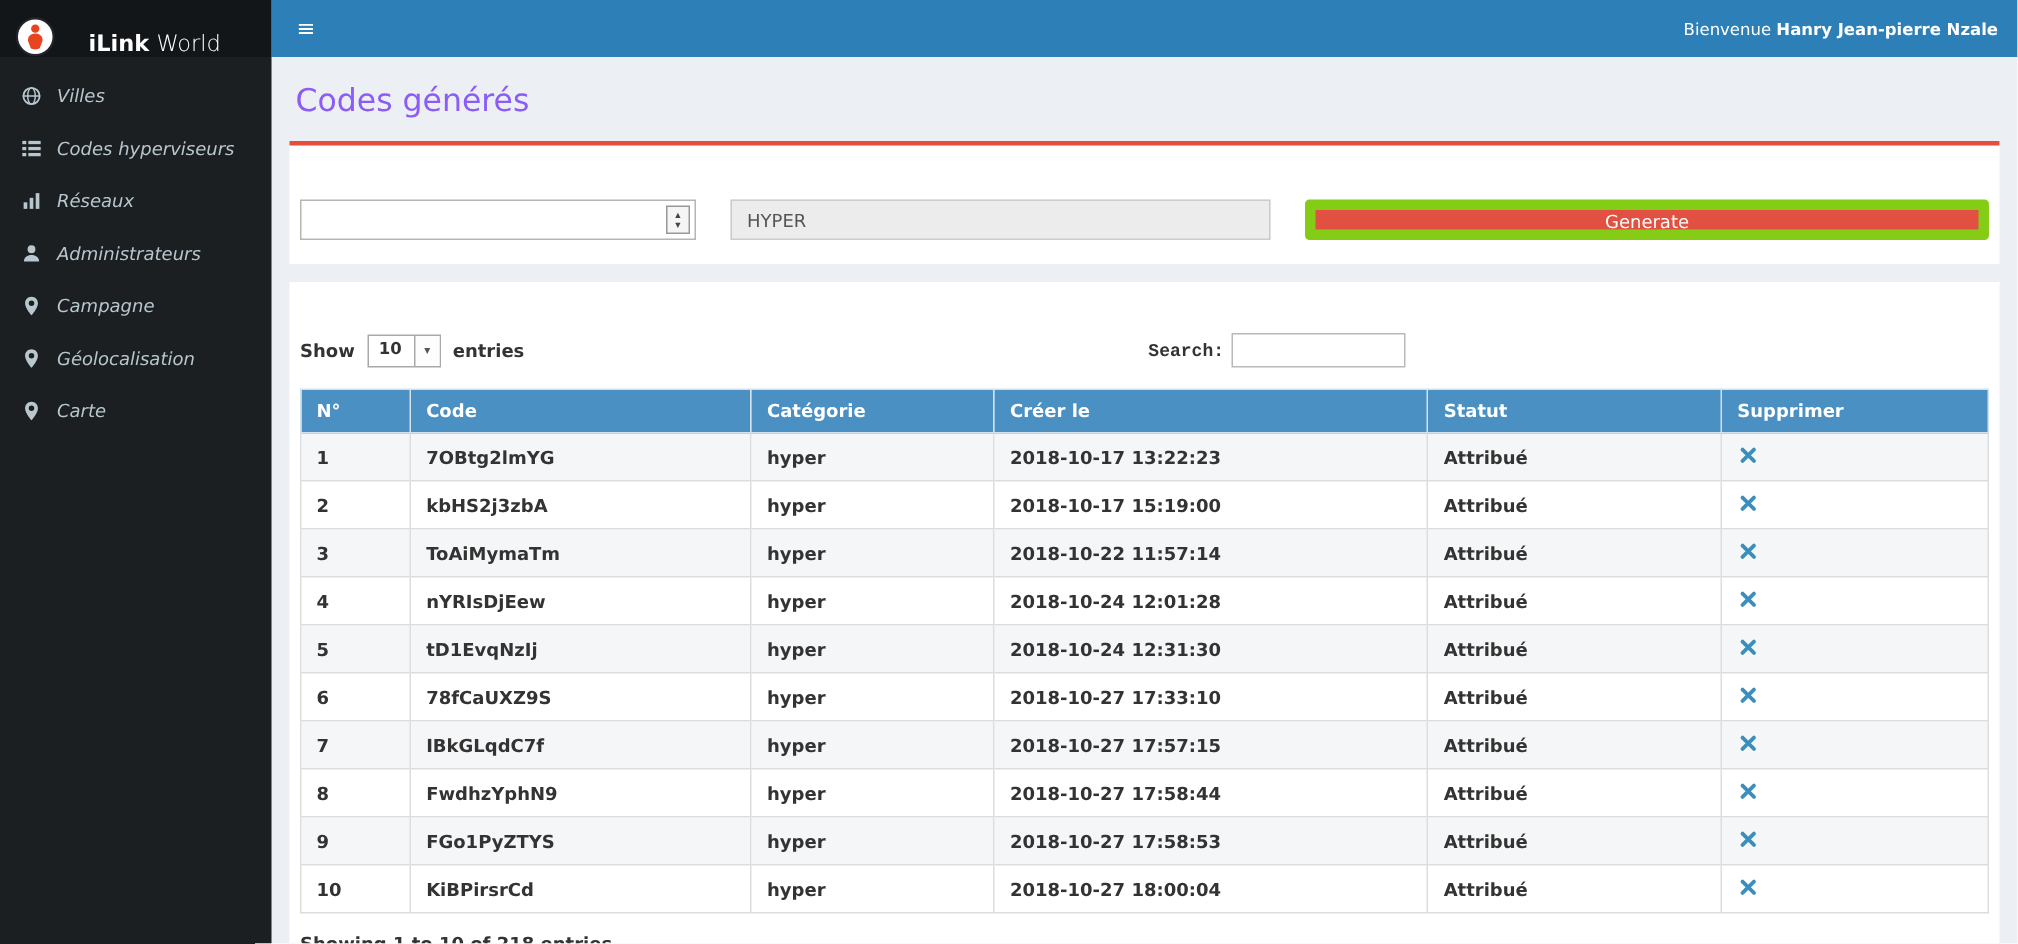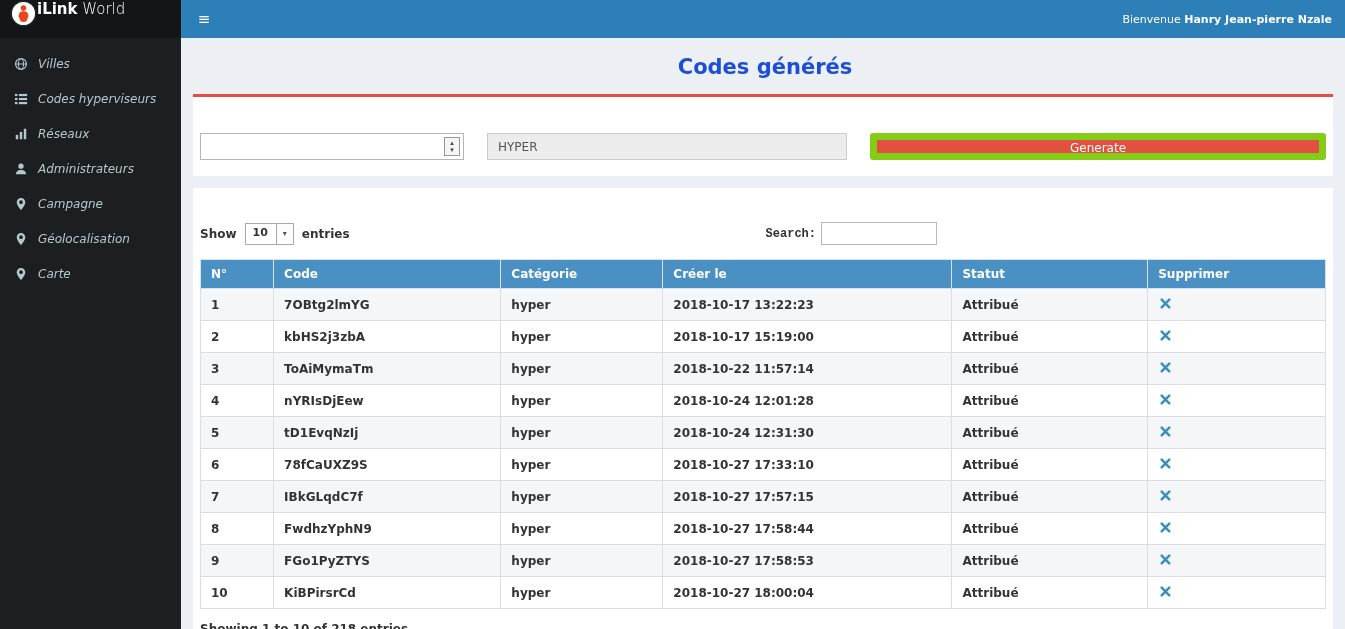--- a/index.html
+++ b/index.html
@@ -13,7 +13,7 @@
 
   
   .sidebar { width:181px; flex-shrink:0; background:#1b1f22; display:flex; flex-direction:column; }
-  .brand { height:38px; background:#121619; display:flex; align-items:flex-start; gap:0; padding:0 10px; }
+  .brand { height:38px; background:#121619; display:flex; align-items:flex-end; gap:22px; padding:0 10px; }
   .brand-logo svg { display:block; }
   .brand-title { color:#fff; font-size:15px; white-space:nowrap; }
   .brand-title .bold { font-weight:700; }

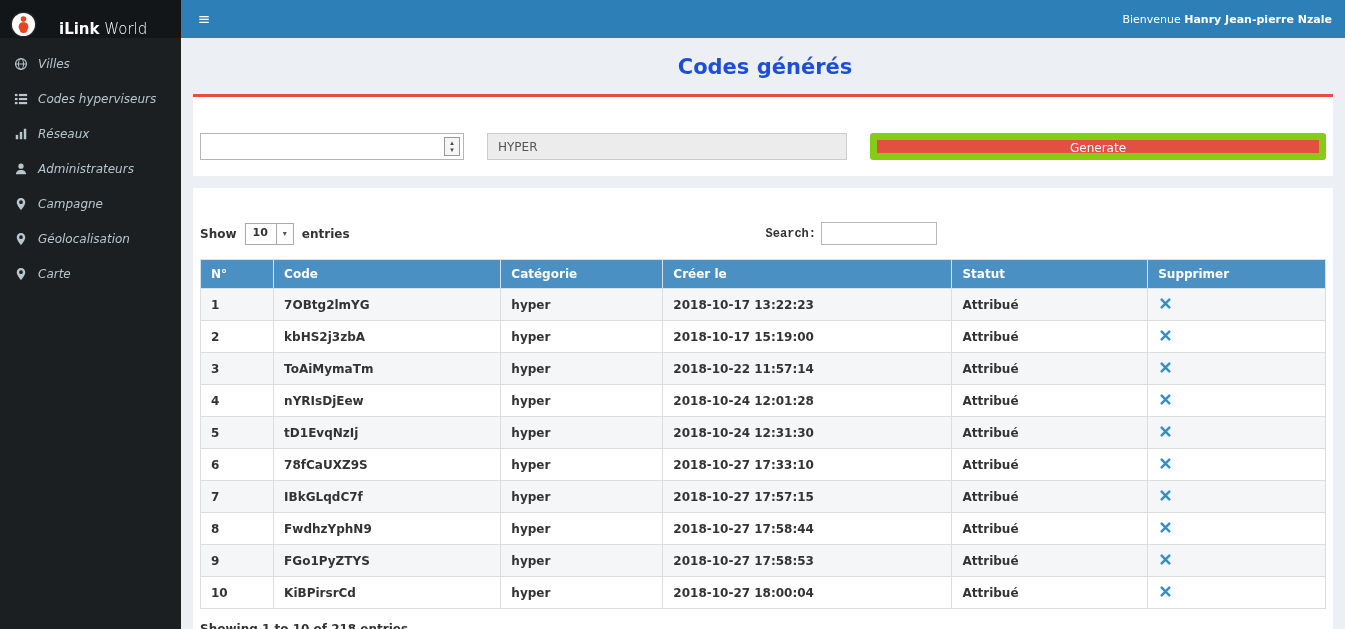--- a/index.html
+++ b/index.html
@@ -31,7 +31,7 @@
   .welcome b { font-weight:700; }
 
   .content { flex:1; padding:0 12px; overflow:hidden; }
-  .page-title { font-size:21px; font-weight:700; color:#1d4ed8; margin:17px 0 15px 4px;text-align:center; }
+  .page-title { font-size:21px; font-weight:400; color:#8b5cf6; margin:17px 0 15px 4px; }
 
   .panel { background:#fff; }
   .form-panel { border-top:3px solid #e74c3c; padding:36px 7px 16px 7px; margin-bottom:12px; }

